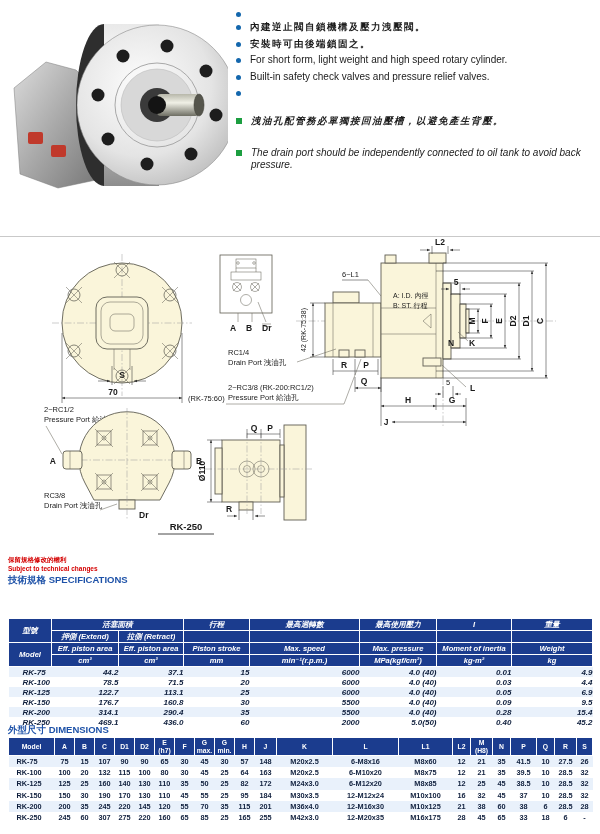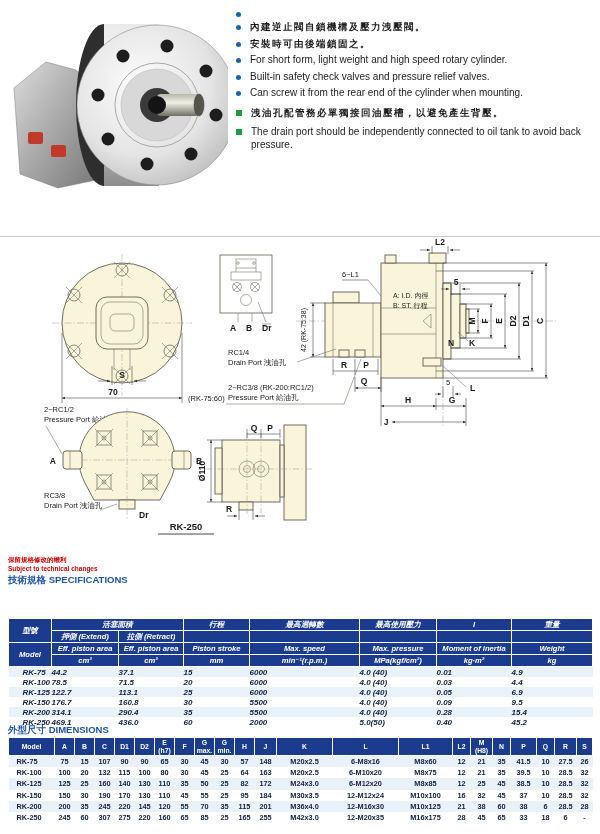--- a/index.html
+++ b/index.html
@@ -122,7 +122,6 @@
       </li>
       <li class="">
         <span class="marker"></span>
-        <span>Can screw it from the rear end of the cylinder when mounting.</span>
       </li>
       <li class="cjk gap">
         <span class="marker square"></span>

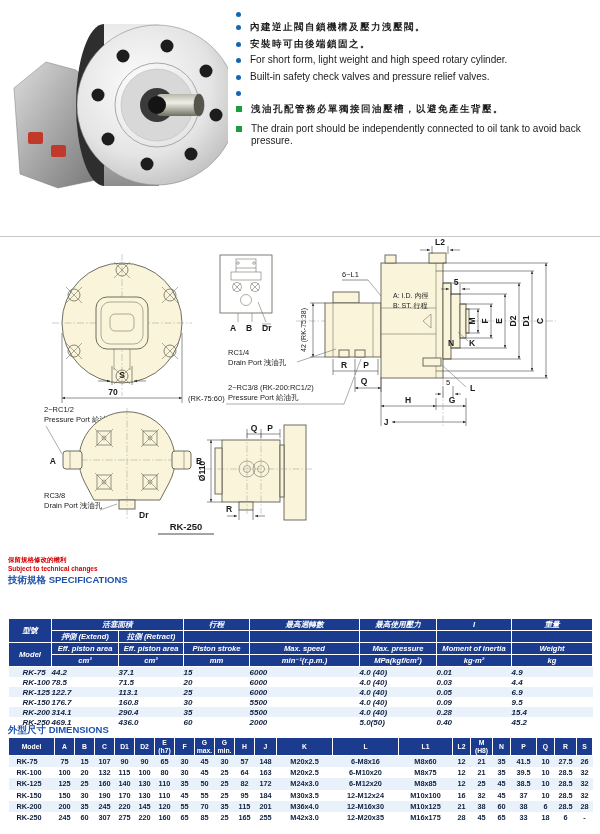--- a/index.html
+++ b/index.html
@@ -11,7 +11,7 @@
   .features ul{list-style:none;margin:0;padding:0;}
   .features li{display:flex;align-items:flex-start;margin-bottom:4px;line-height:12.5px;font-size:10px;color:#1b1b1b;}
   .features li.cjk{font-size:9.5px;letter-spacing:1.5px;font-weight:bold;}
-  .features li.gap{margin-top:7px;}
+  .features li.gap{margin-top:19px;font-style:italic;}
   .marker{flex:none;width:5px;height:5px;border-radius:50%;background:#1467ad;margin:4px 9px 0 0;}
   .marker.square{width:6px;height:6px;border-radius:0;background:#1c9e40;margin-top:3px;}
   .divider{position:absolute;left:0;top:236px;width:600px;height:1px;background:#c9c9c9;}

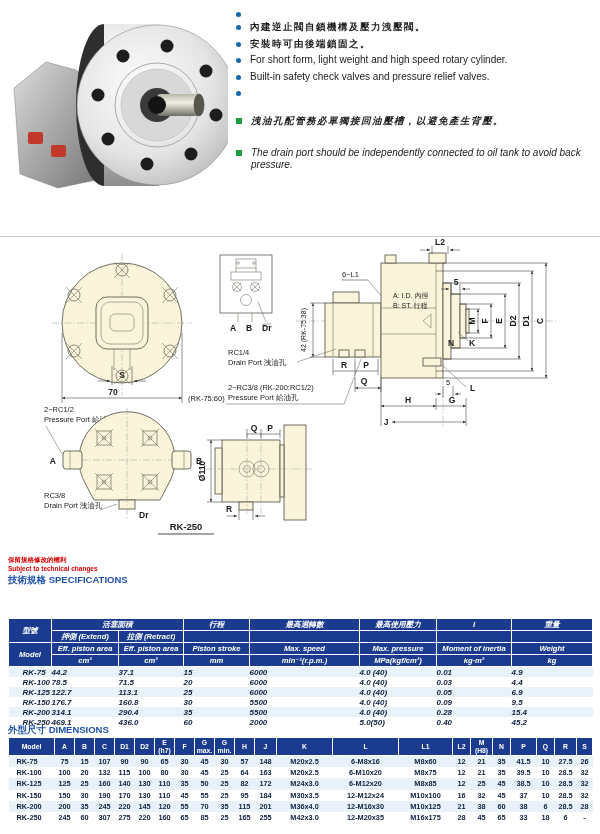--- a/index.html
+++ b/index.html
@@ -34,7 +34,7 @@
   table.spec{top:618px;width:584px;font-style:italic;} table.dims{top:737px;width:584px;}
   th{background:#1b3c8e;color:#fff;border:1px solid #fff;font-weight:bold;text-align:center;padding:0;overflow:hidden;}
   .spec th{height:11px;font-size:7.6px;}
-  .spec tbody td{height:10px;font-size:8px;font-weight:bold;color:#0f1f3d;text-align:left;padding:0;}
+  .spec tbody td{height:10px;font-size:8px;font-weight:bold;color:#0f1f3d;text-align:right;padding:0;}
   .spec tbody td:first-child{text-align:left;padding-left:14px;}
   tbody tr:nth-child(odd){background:#e9f1fb;} tbody tr:nth-child(even){background:#fff;}
   .dims th{height:17px;font-size:6.8px;line-height:7.4px;white-space:pre-line;}

